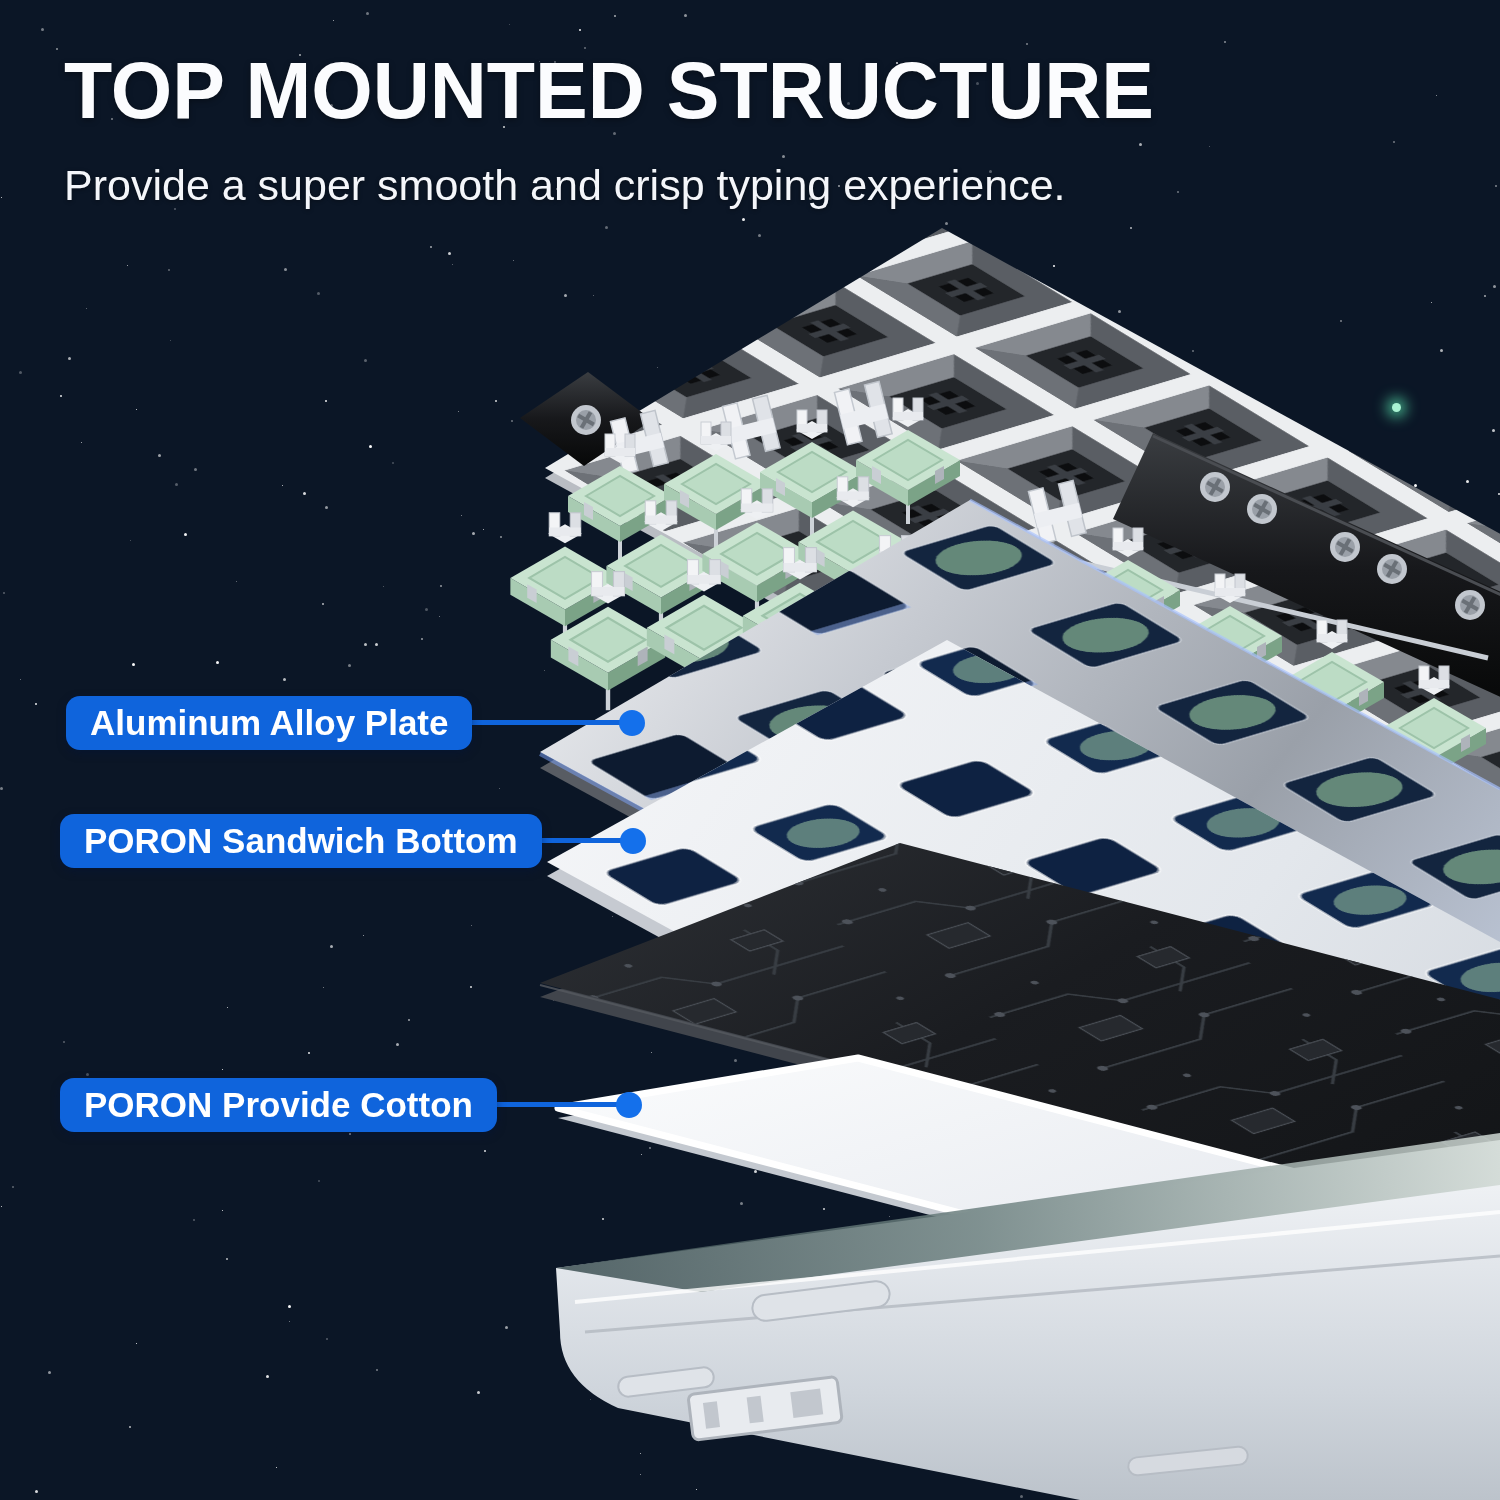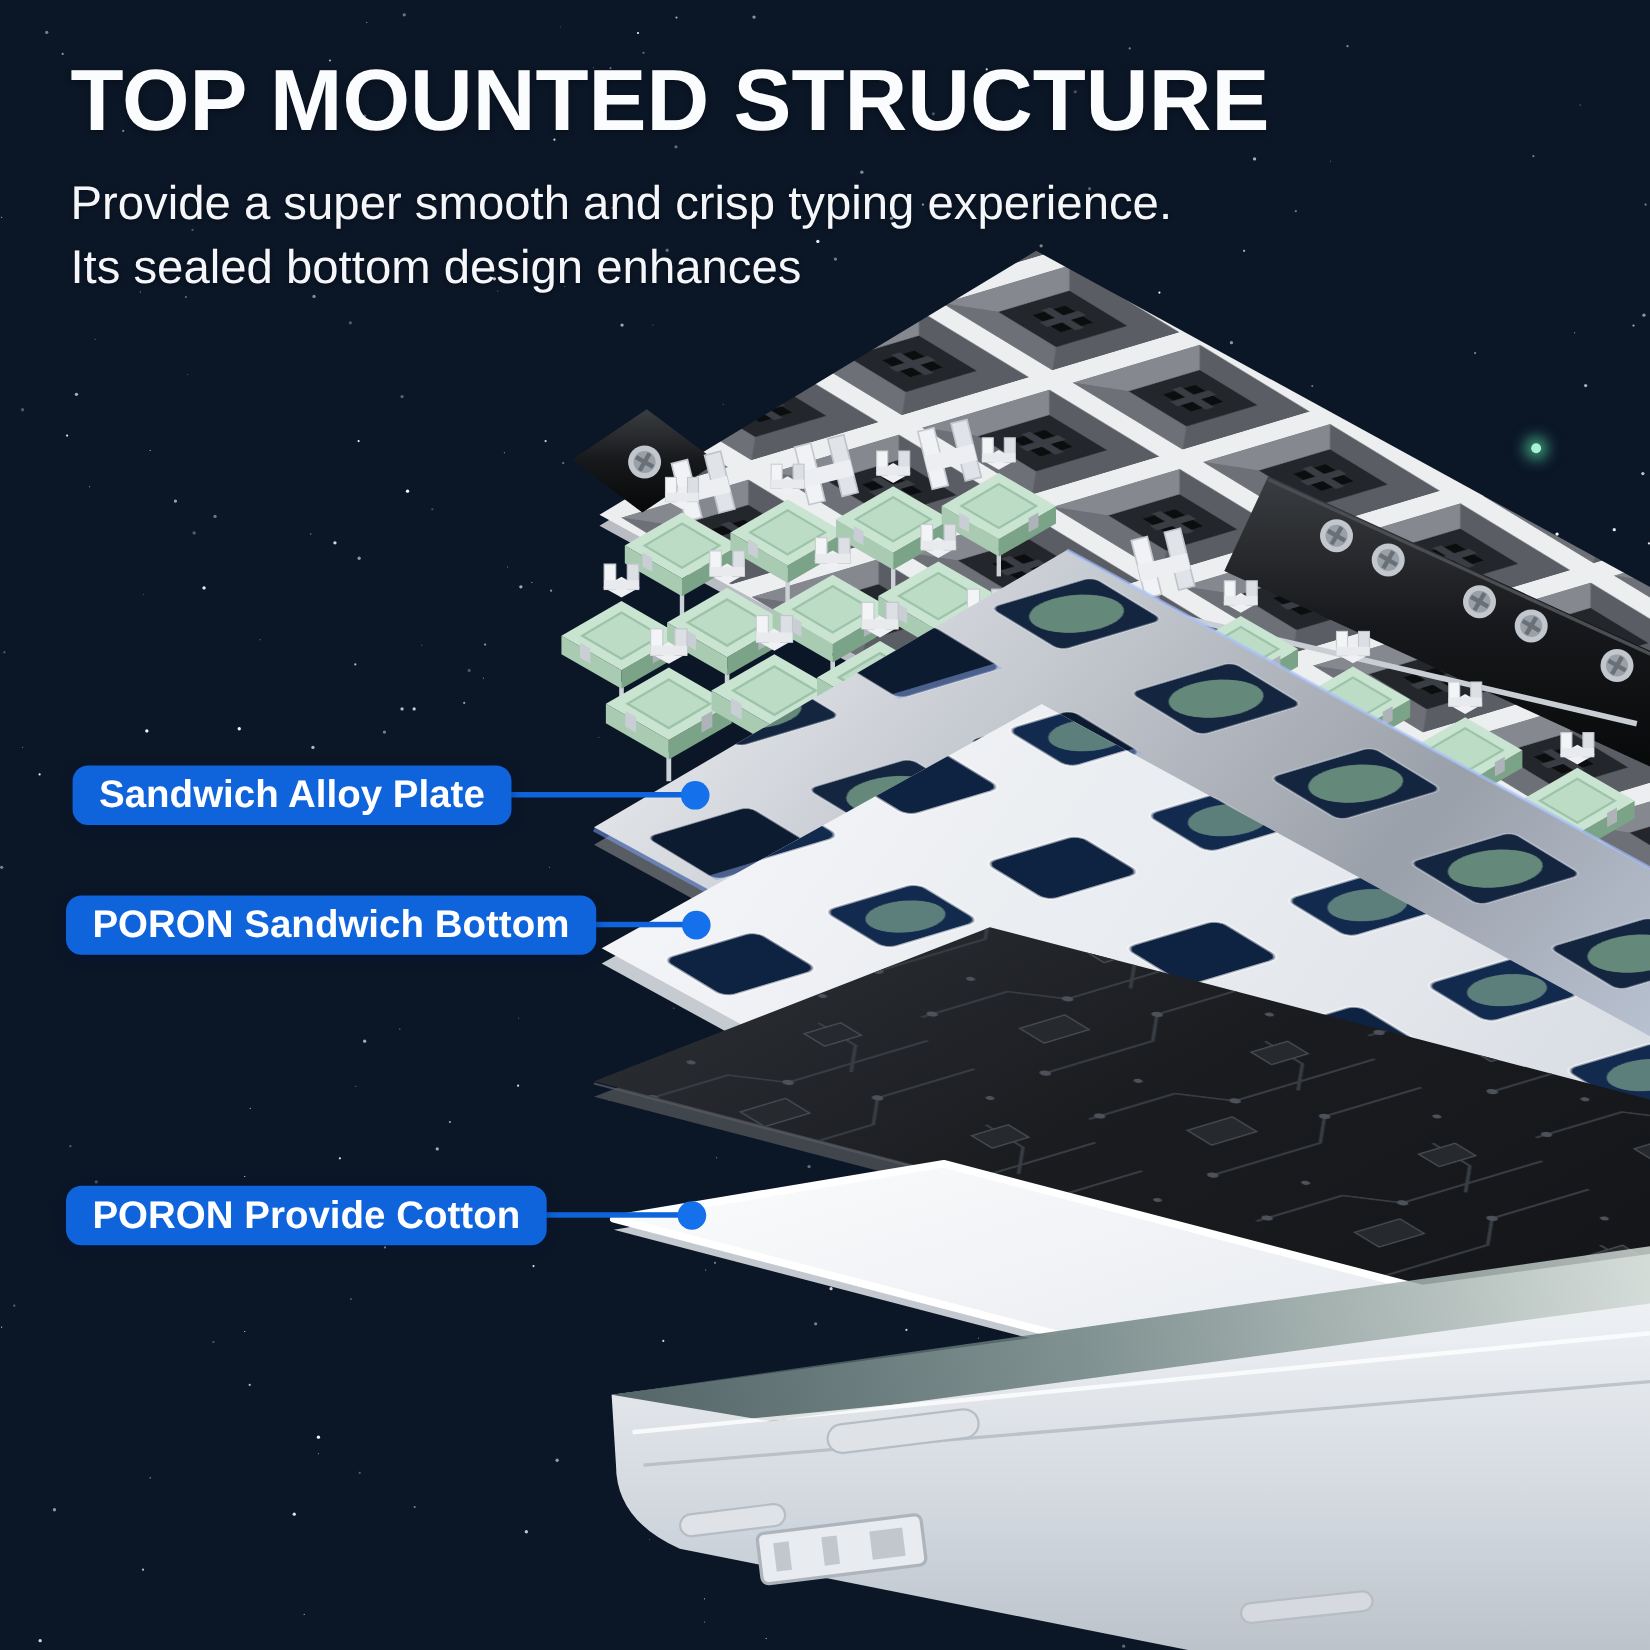--- a/index.html
+++ b/index.html
@@ -554,7 +554,6 @@
     <h1>TOP MOUNTED STRUCTURE</h1>
     <div class="desc">
       <div>Provide a super smooth and crisp typing experience.</div>
-      <div>Its sealed bottom design enhances</div>
     </div>
   </div>
 

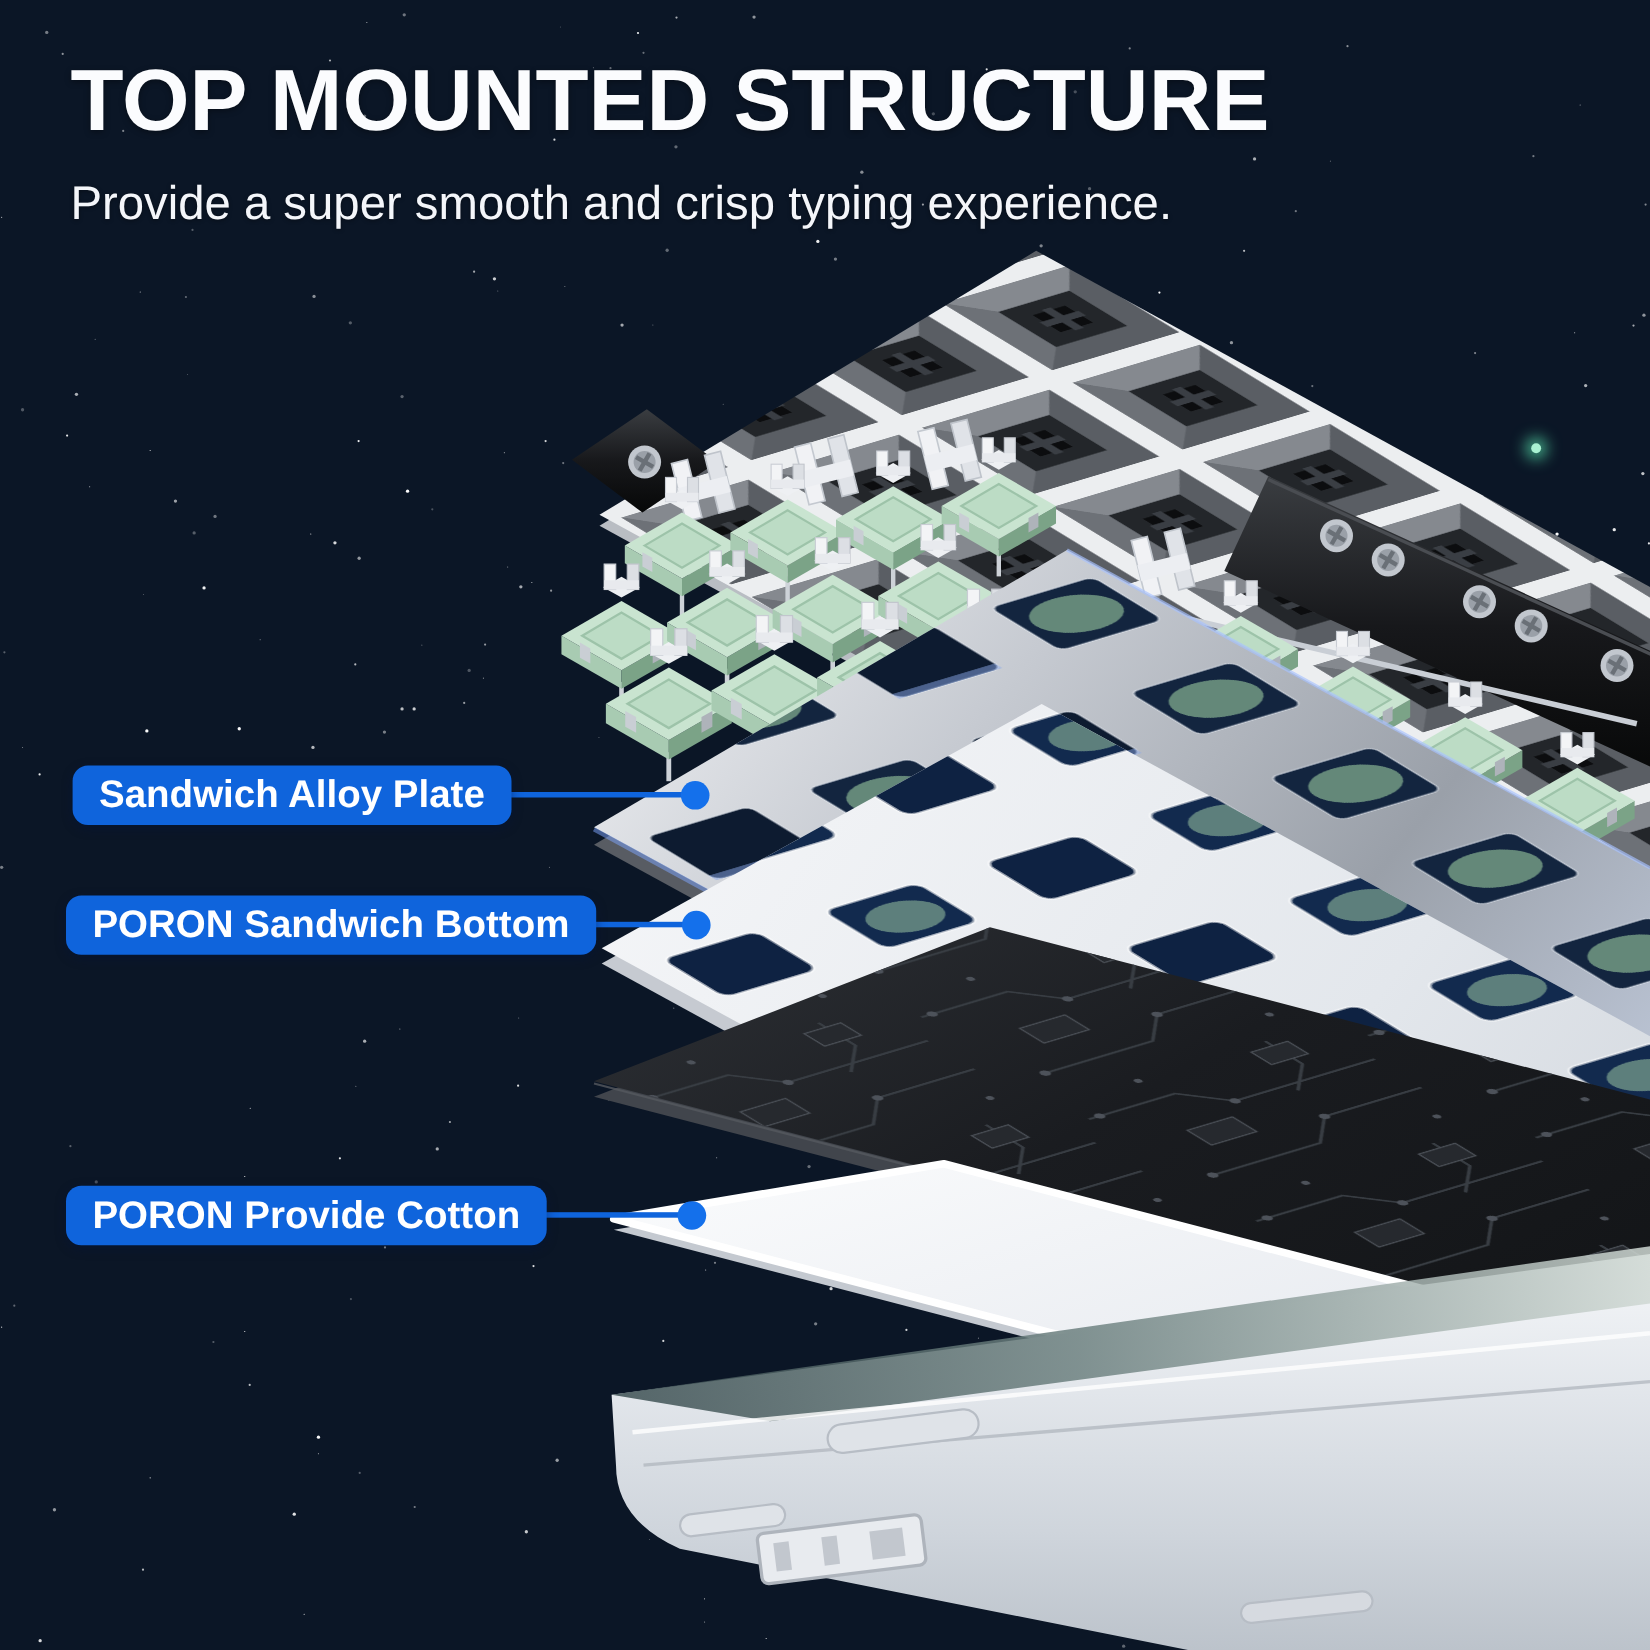--- a/index.html
+++ b/index.html
@@ -559,7 +559,7 @@
 
   <div class="callout-line" style="left:300px;top:720px;width:334px;"></div>
   <div class="callout-dot" style="left:619px;top:710px;"></div>
-  <div class="callout-pill" style="left:66px;top:696px;">Sandwich Alloy Plate</div>
+  <div class="callout-pill" style="left:66px;top:696px;">Aluminum Alloy Plate</div>
 
   <div class="callout-line" style="left:300px;top:838px;width:335px;"></div>
   <div class="callout-dot" style="left:620px;top:828px;"></div>

